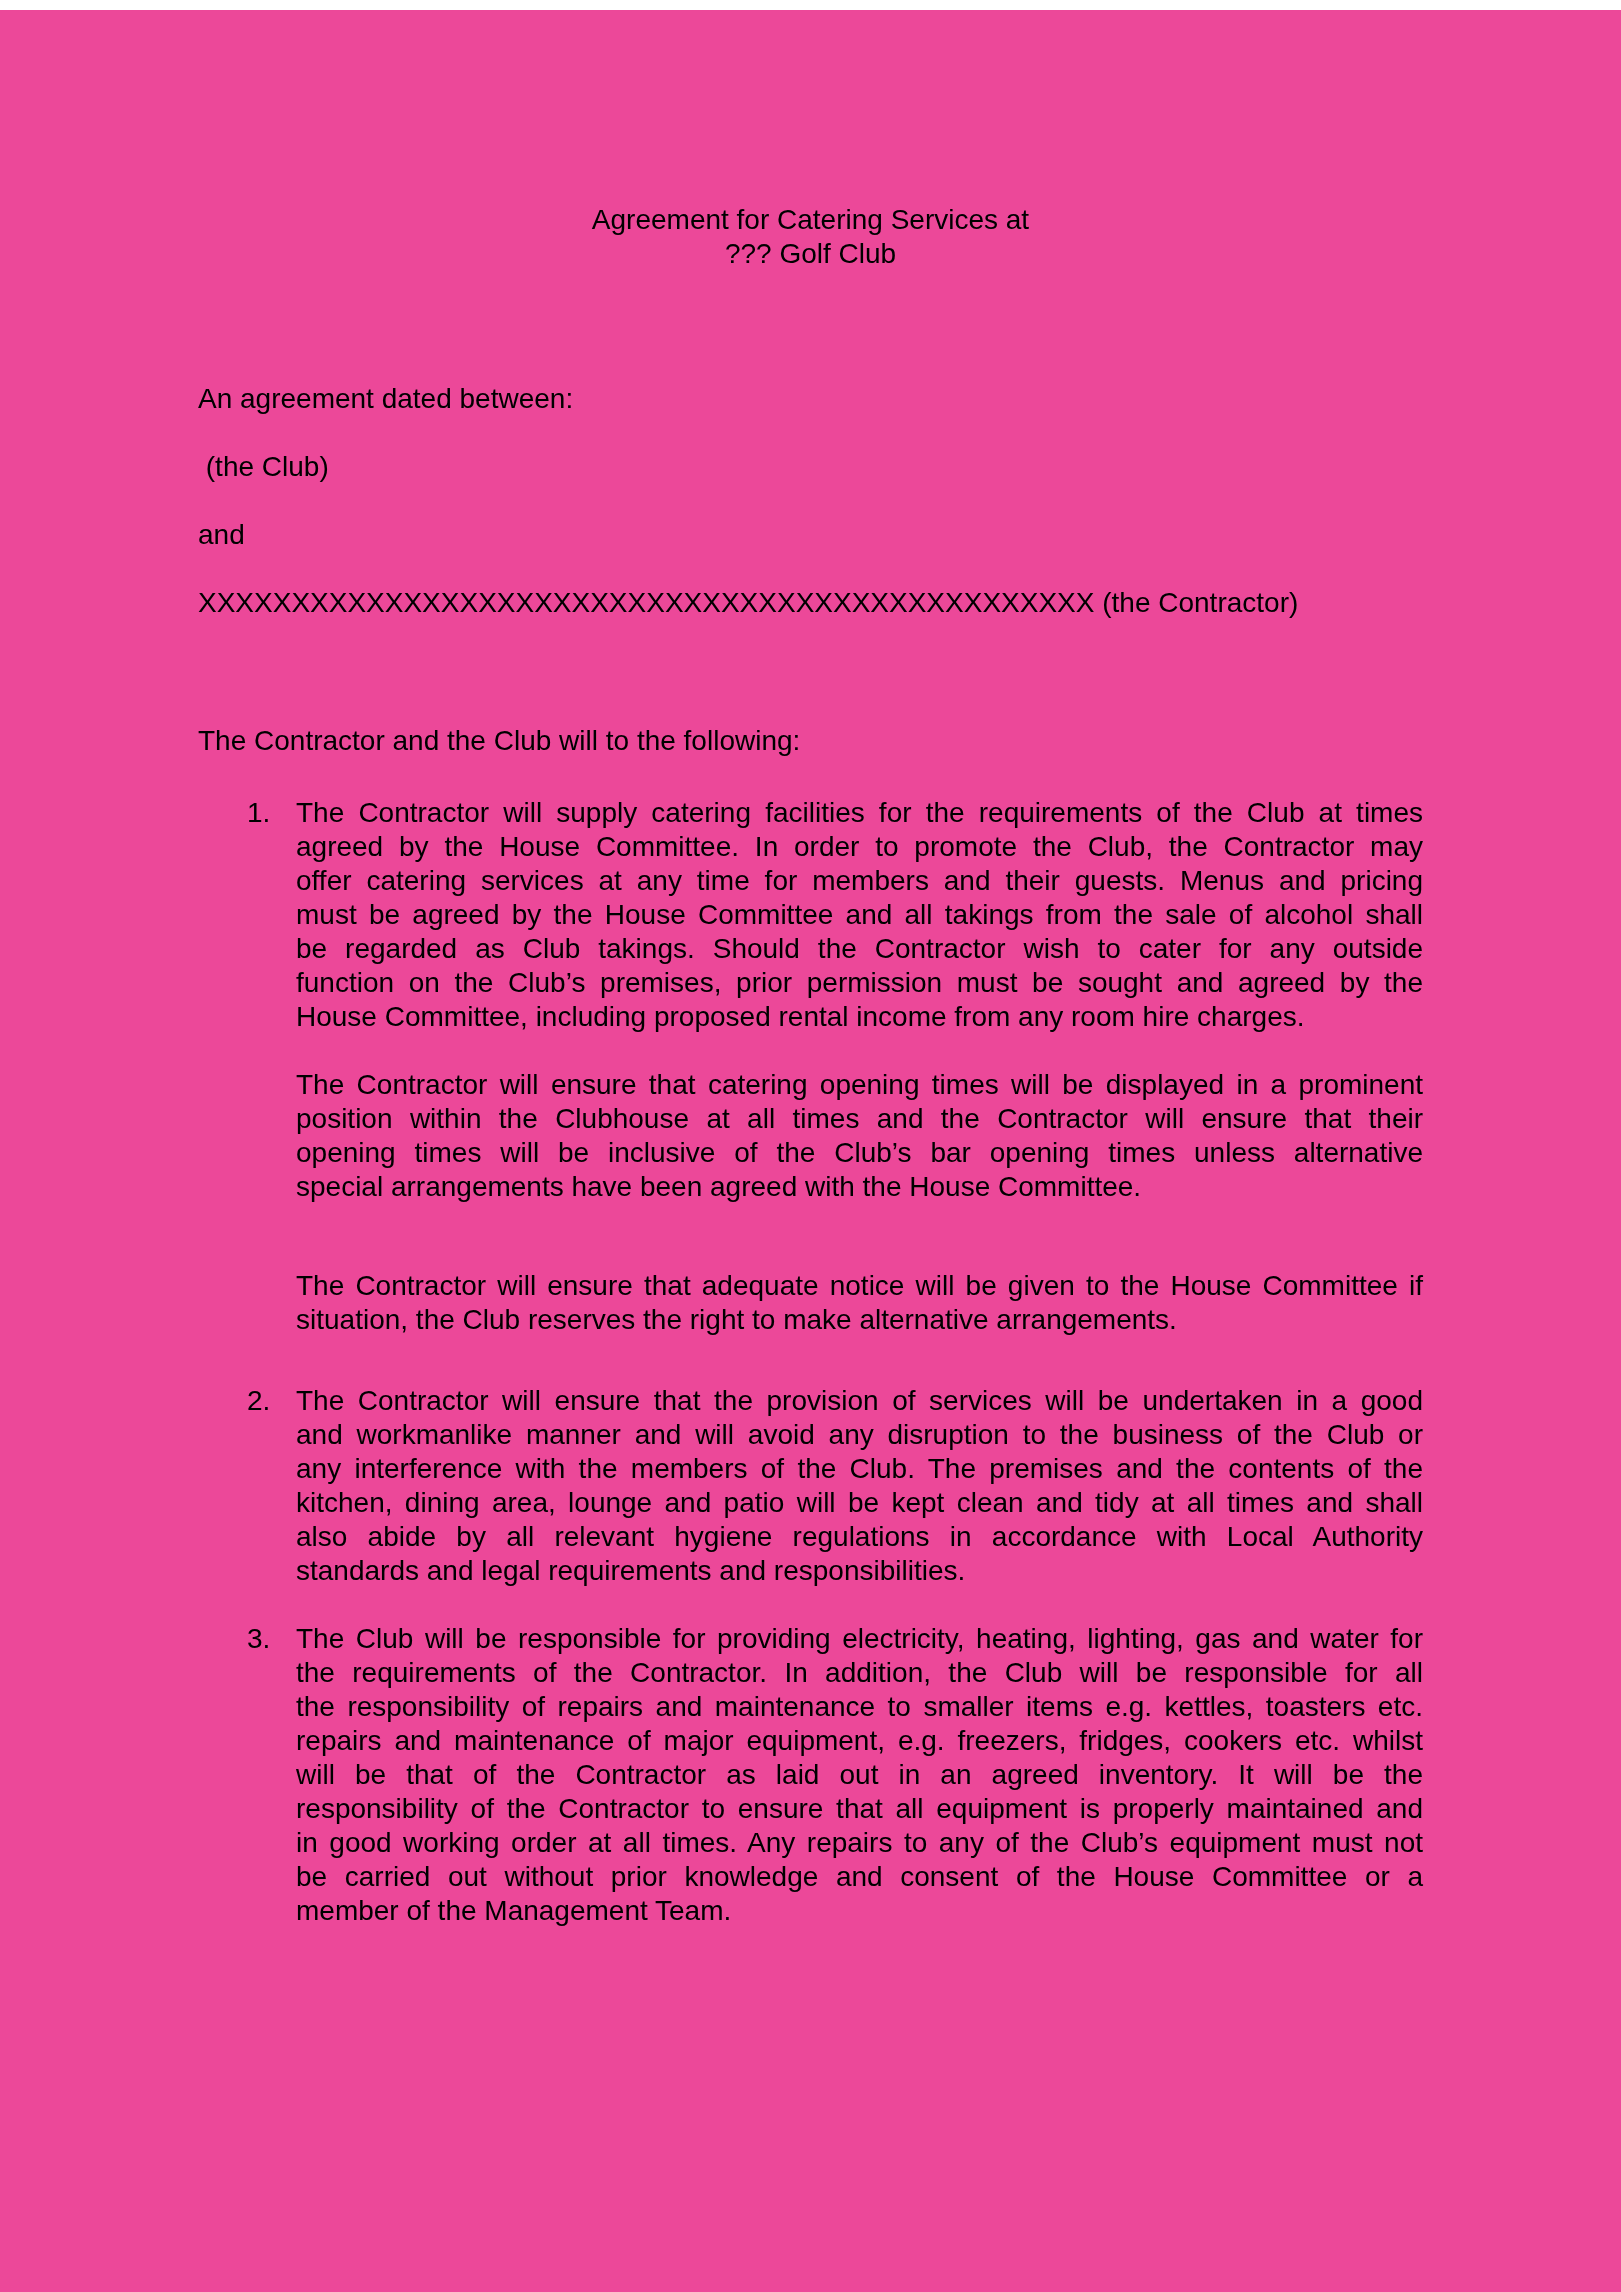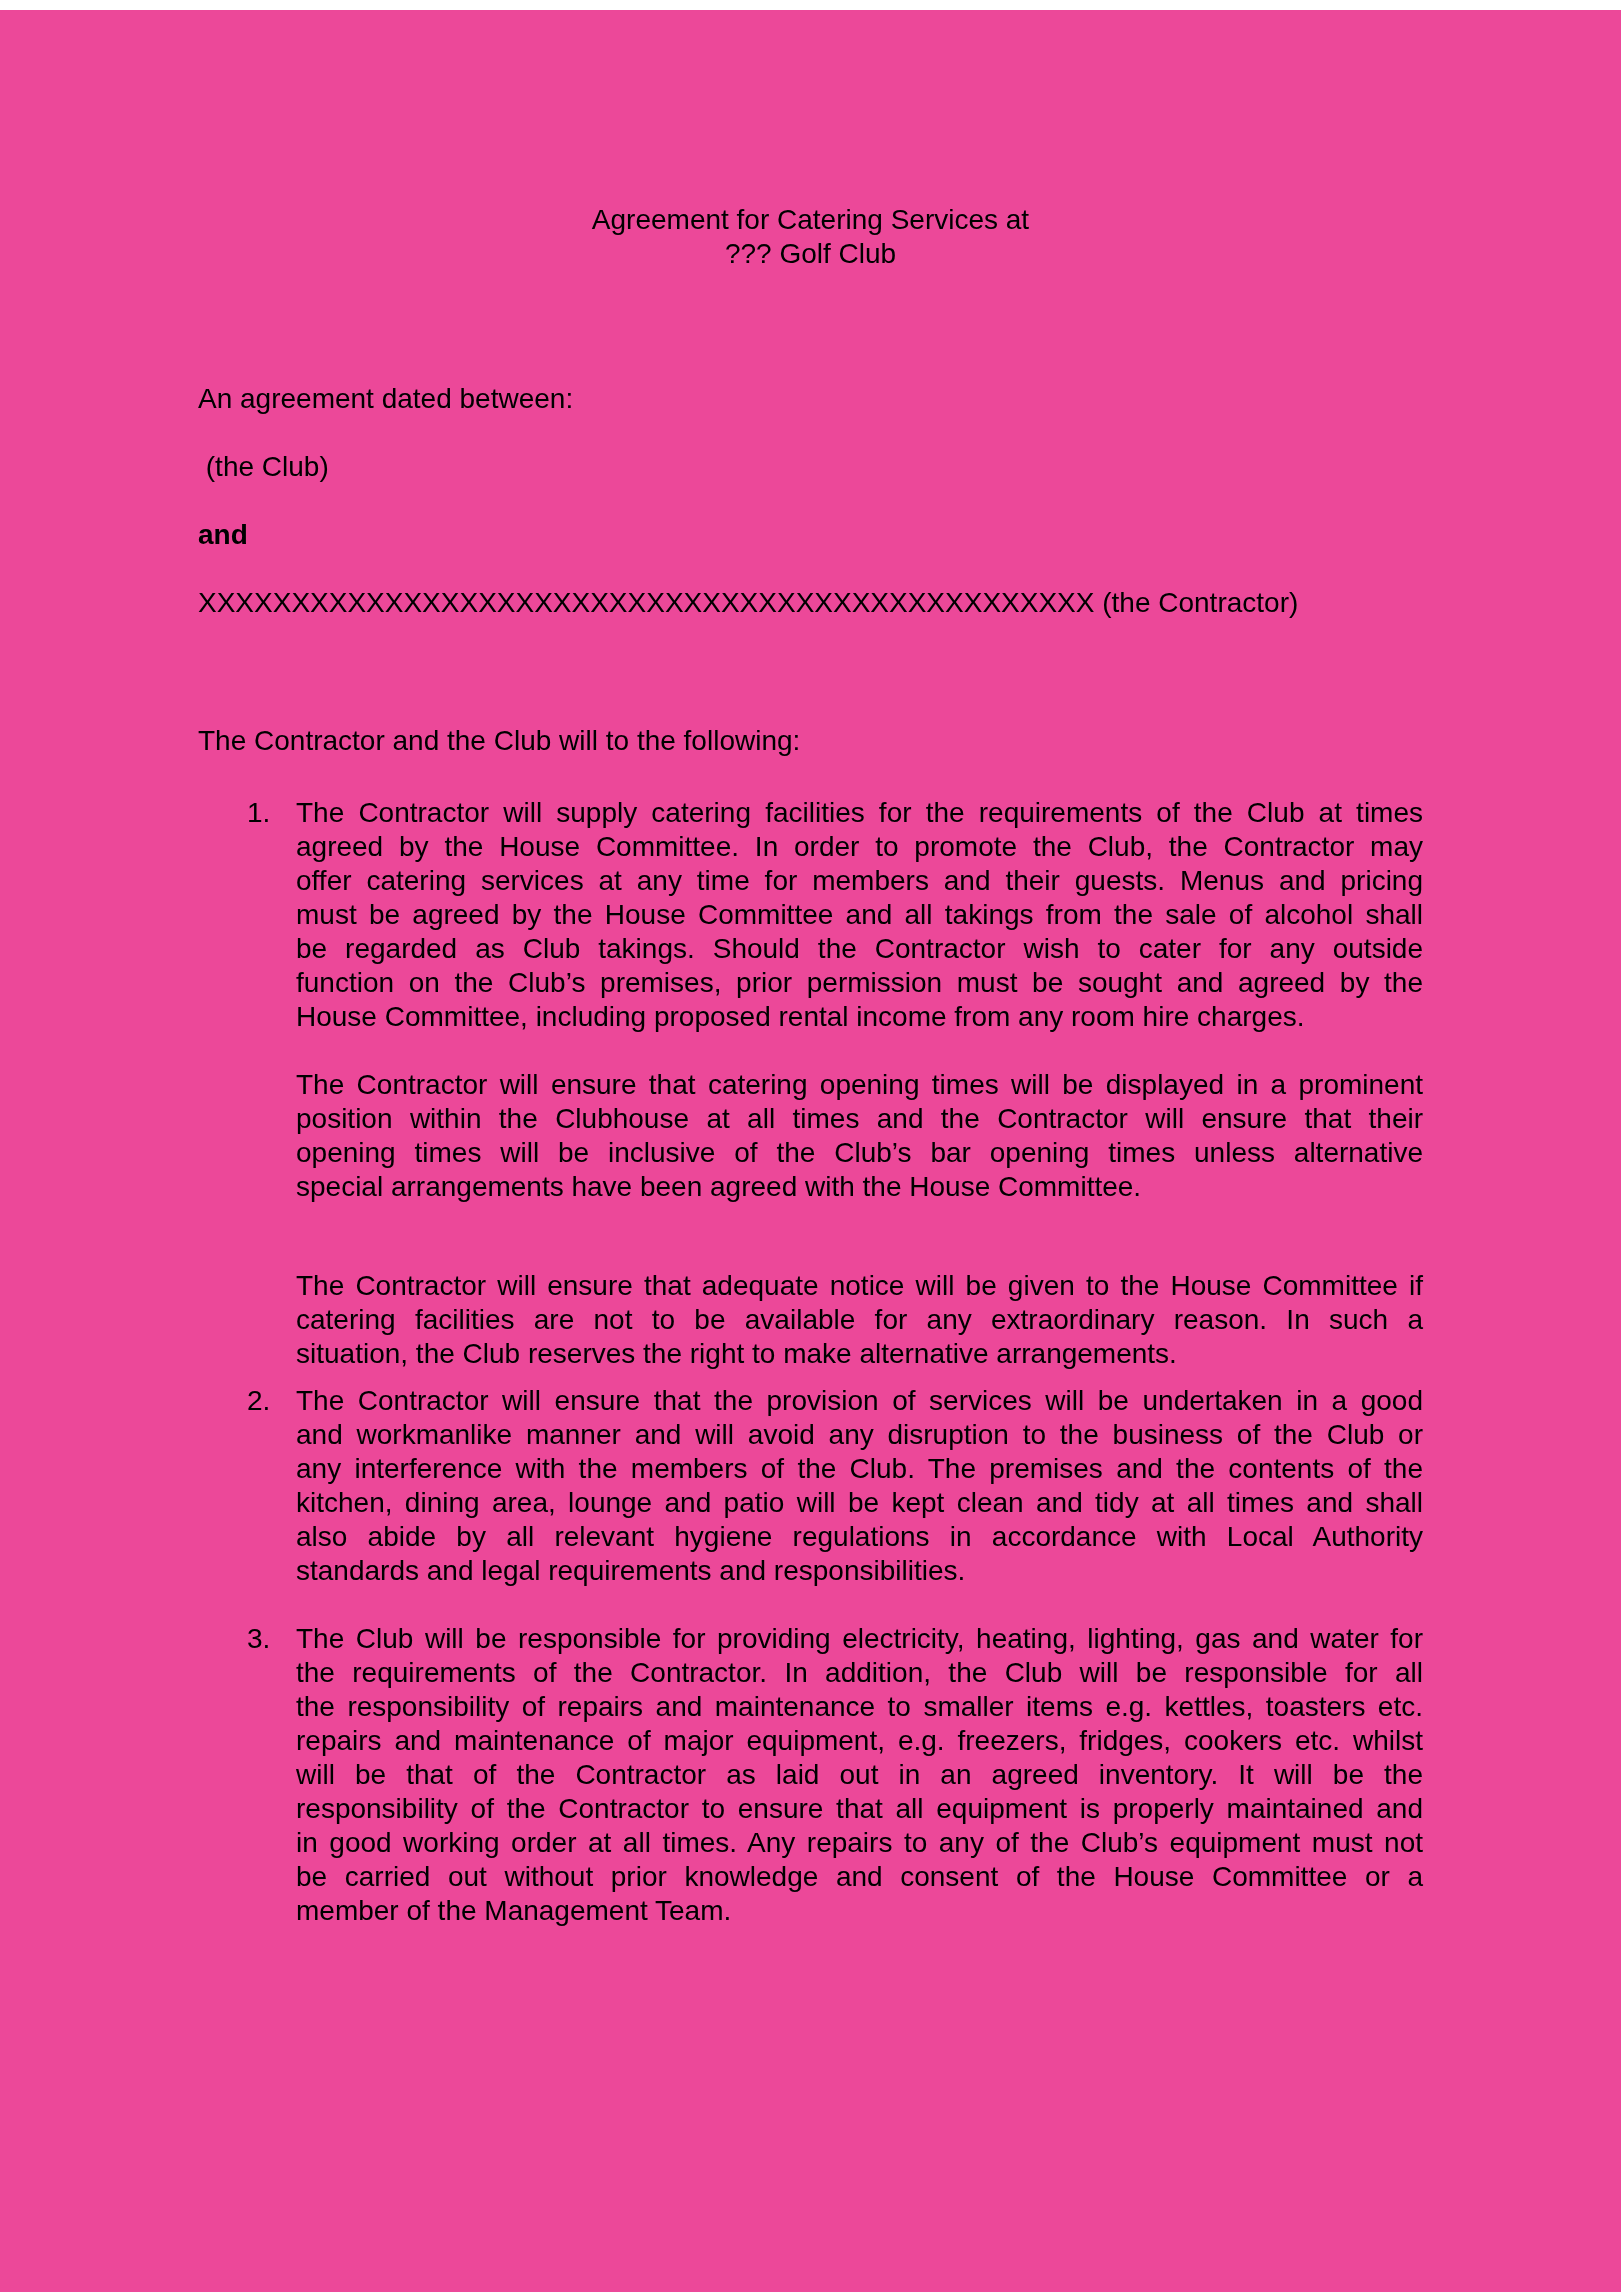--- a/index.html
+++ b/index.html
@@ -25,7 +25,7 @@
 
   <div class="plain" style="top:372px;">An agreement dated between:</div>
   <div class="plain" style="top:440px; white-space:pre;"> (the Club)</div>
-  <div class="plain" style="top:508px;font-weight:bold;">and</div>
+  <div class="plain" style="top:508px;">and</div>
   <div class="plain" style="top:576px;">XXXXXXXXXXXXXXXXXXXXXXXXXXXXXXXXXXXXXXXXXXXXXXXX (the Contractor)</div>
 
   <div class="plain" style="top:714px;">The Contractor and the Club will to the following:</div>

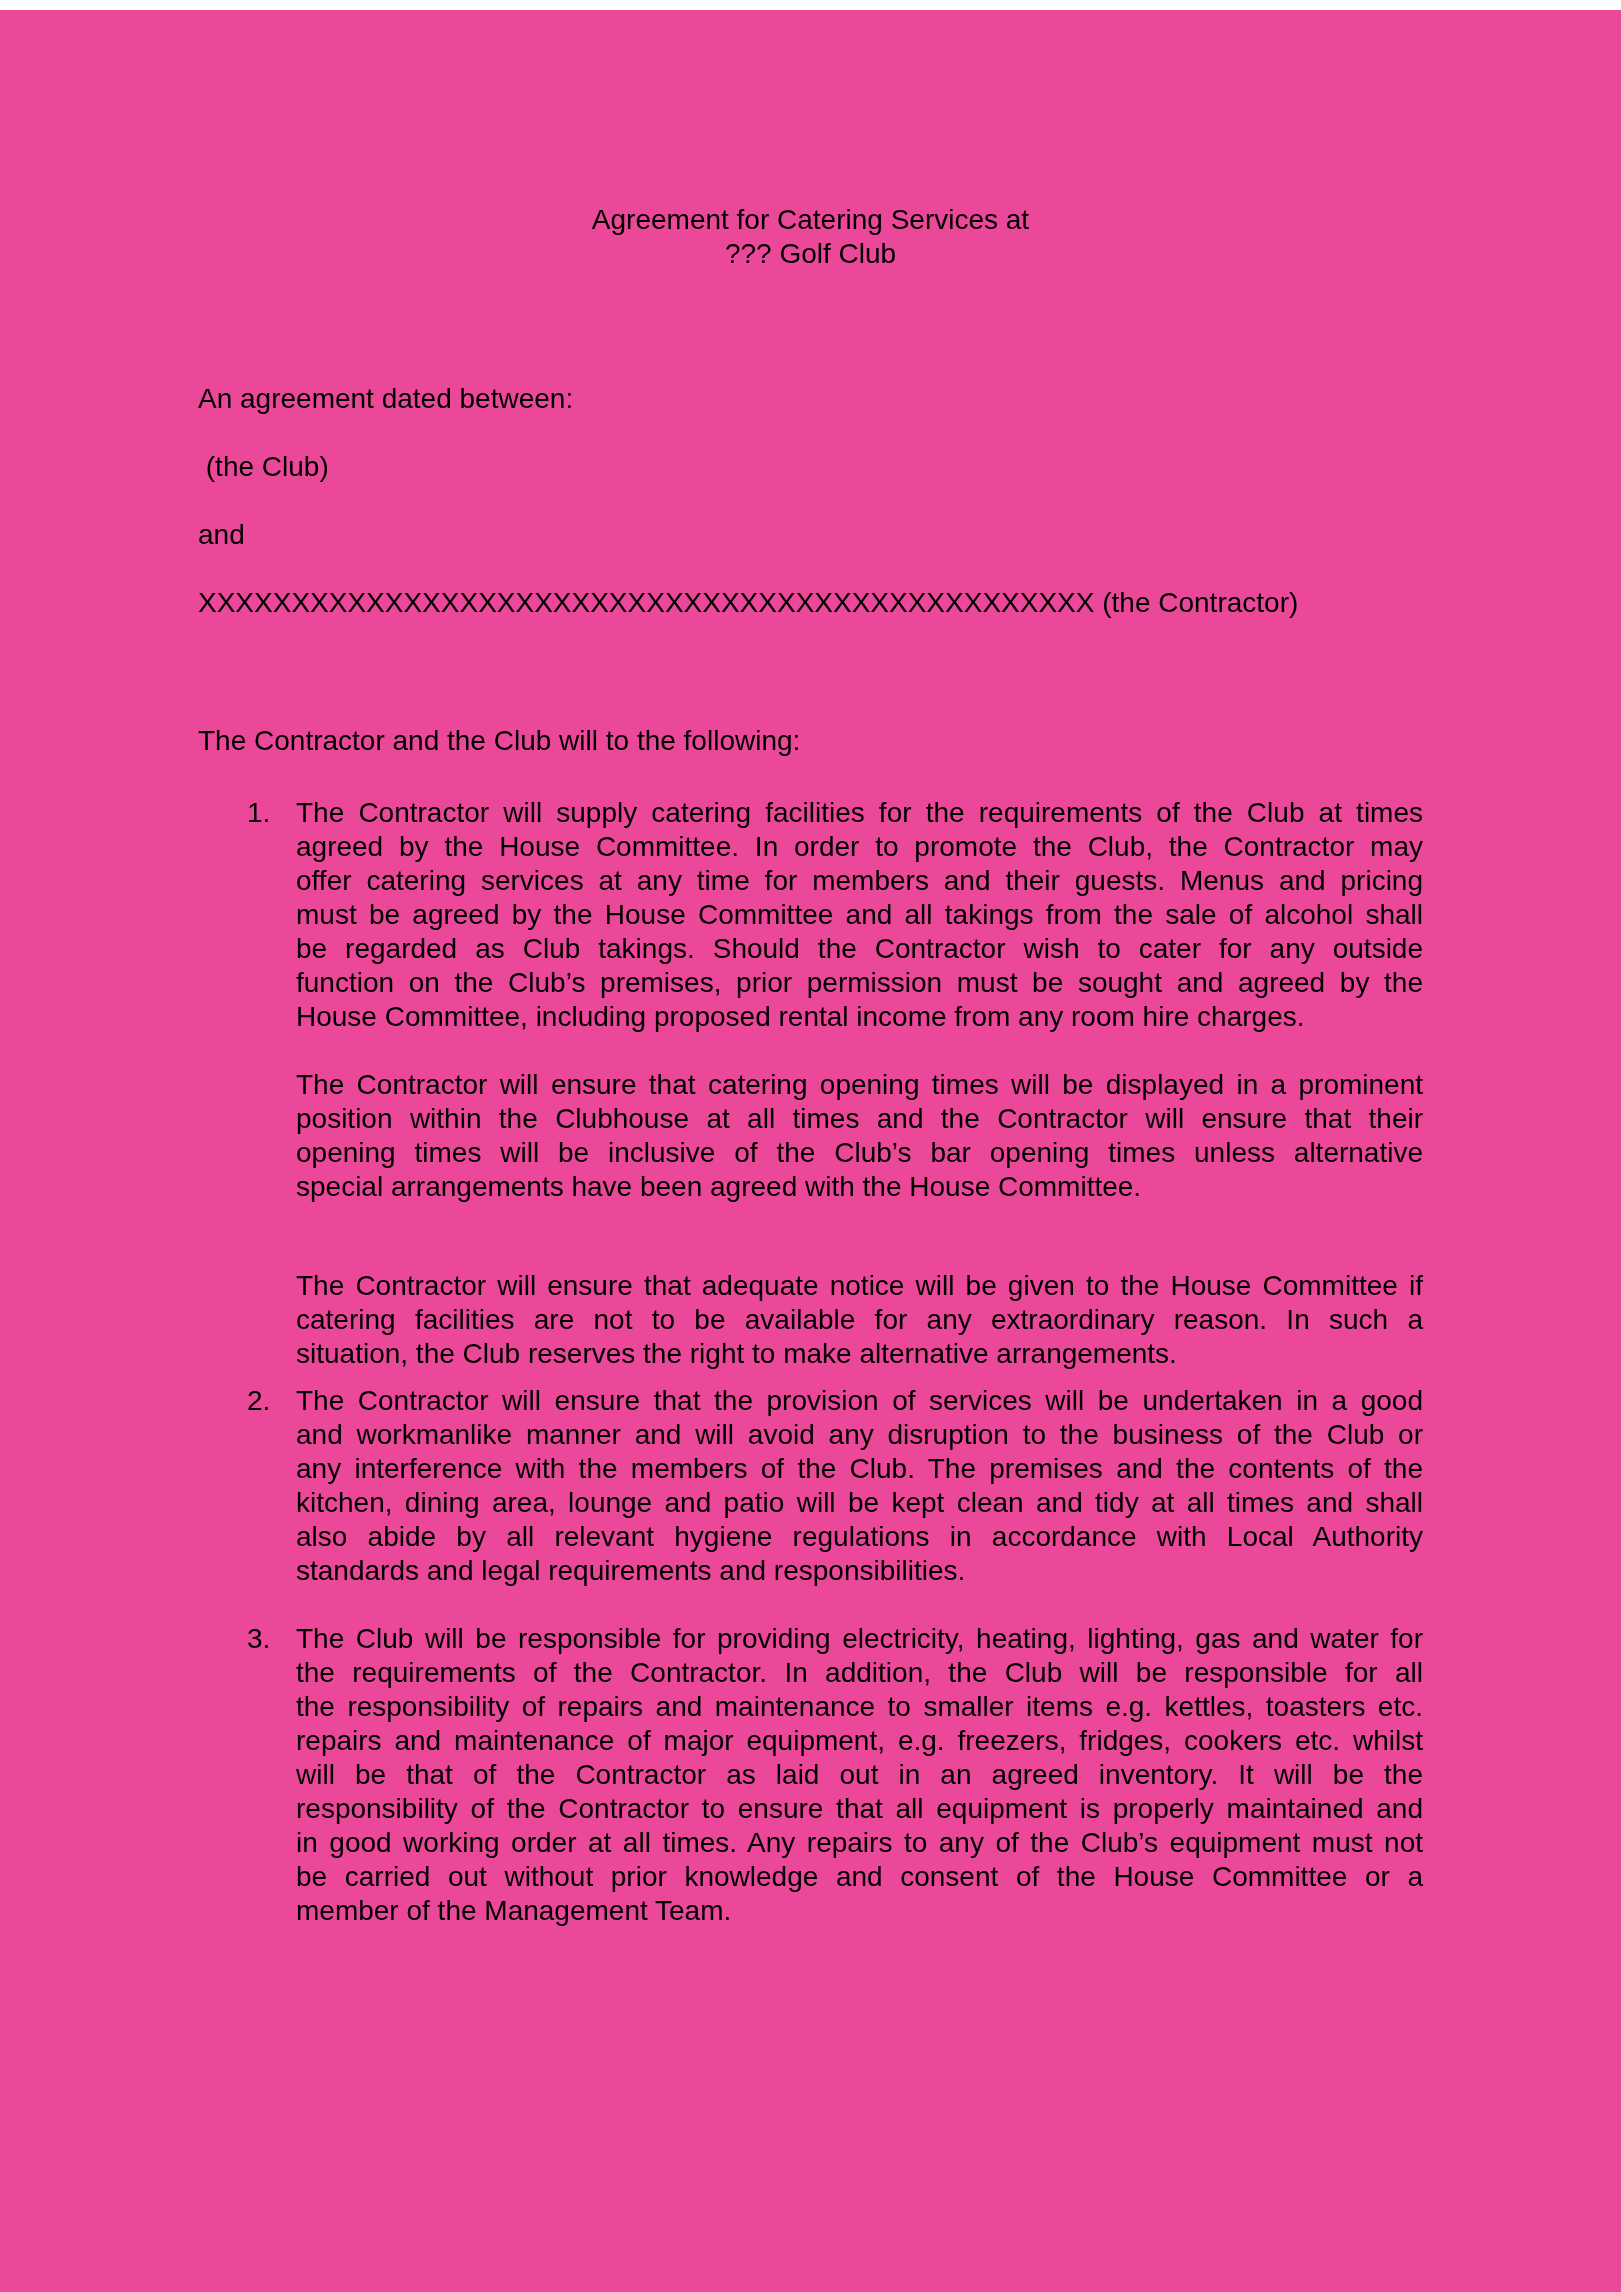--- a/index.html
+++ b/index.html
@@ -48,7 +48,6 @@
   </div>
   <div class="para" style="top:1227px;margin-top:32px;">
     <span class="ln">The Contractor will ensure that adequate notice will be given to the House Committee if</span>
-    <span class="ln">catering facilities are not to be available for any extraordinary reason.  In such a</span>
     <span class="ln last">situation, the Club reserves the right to make alternative arrangements.</span>
   </div>
 

